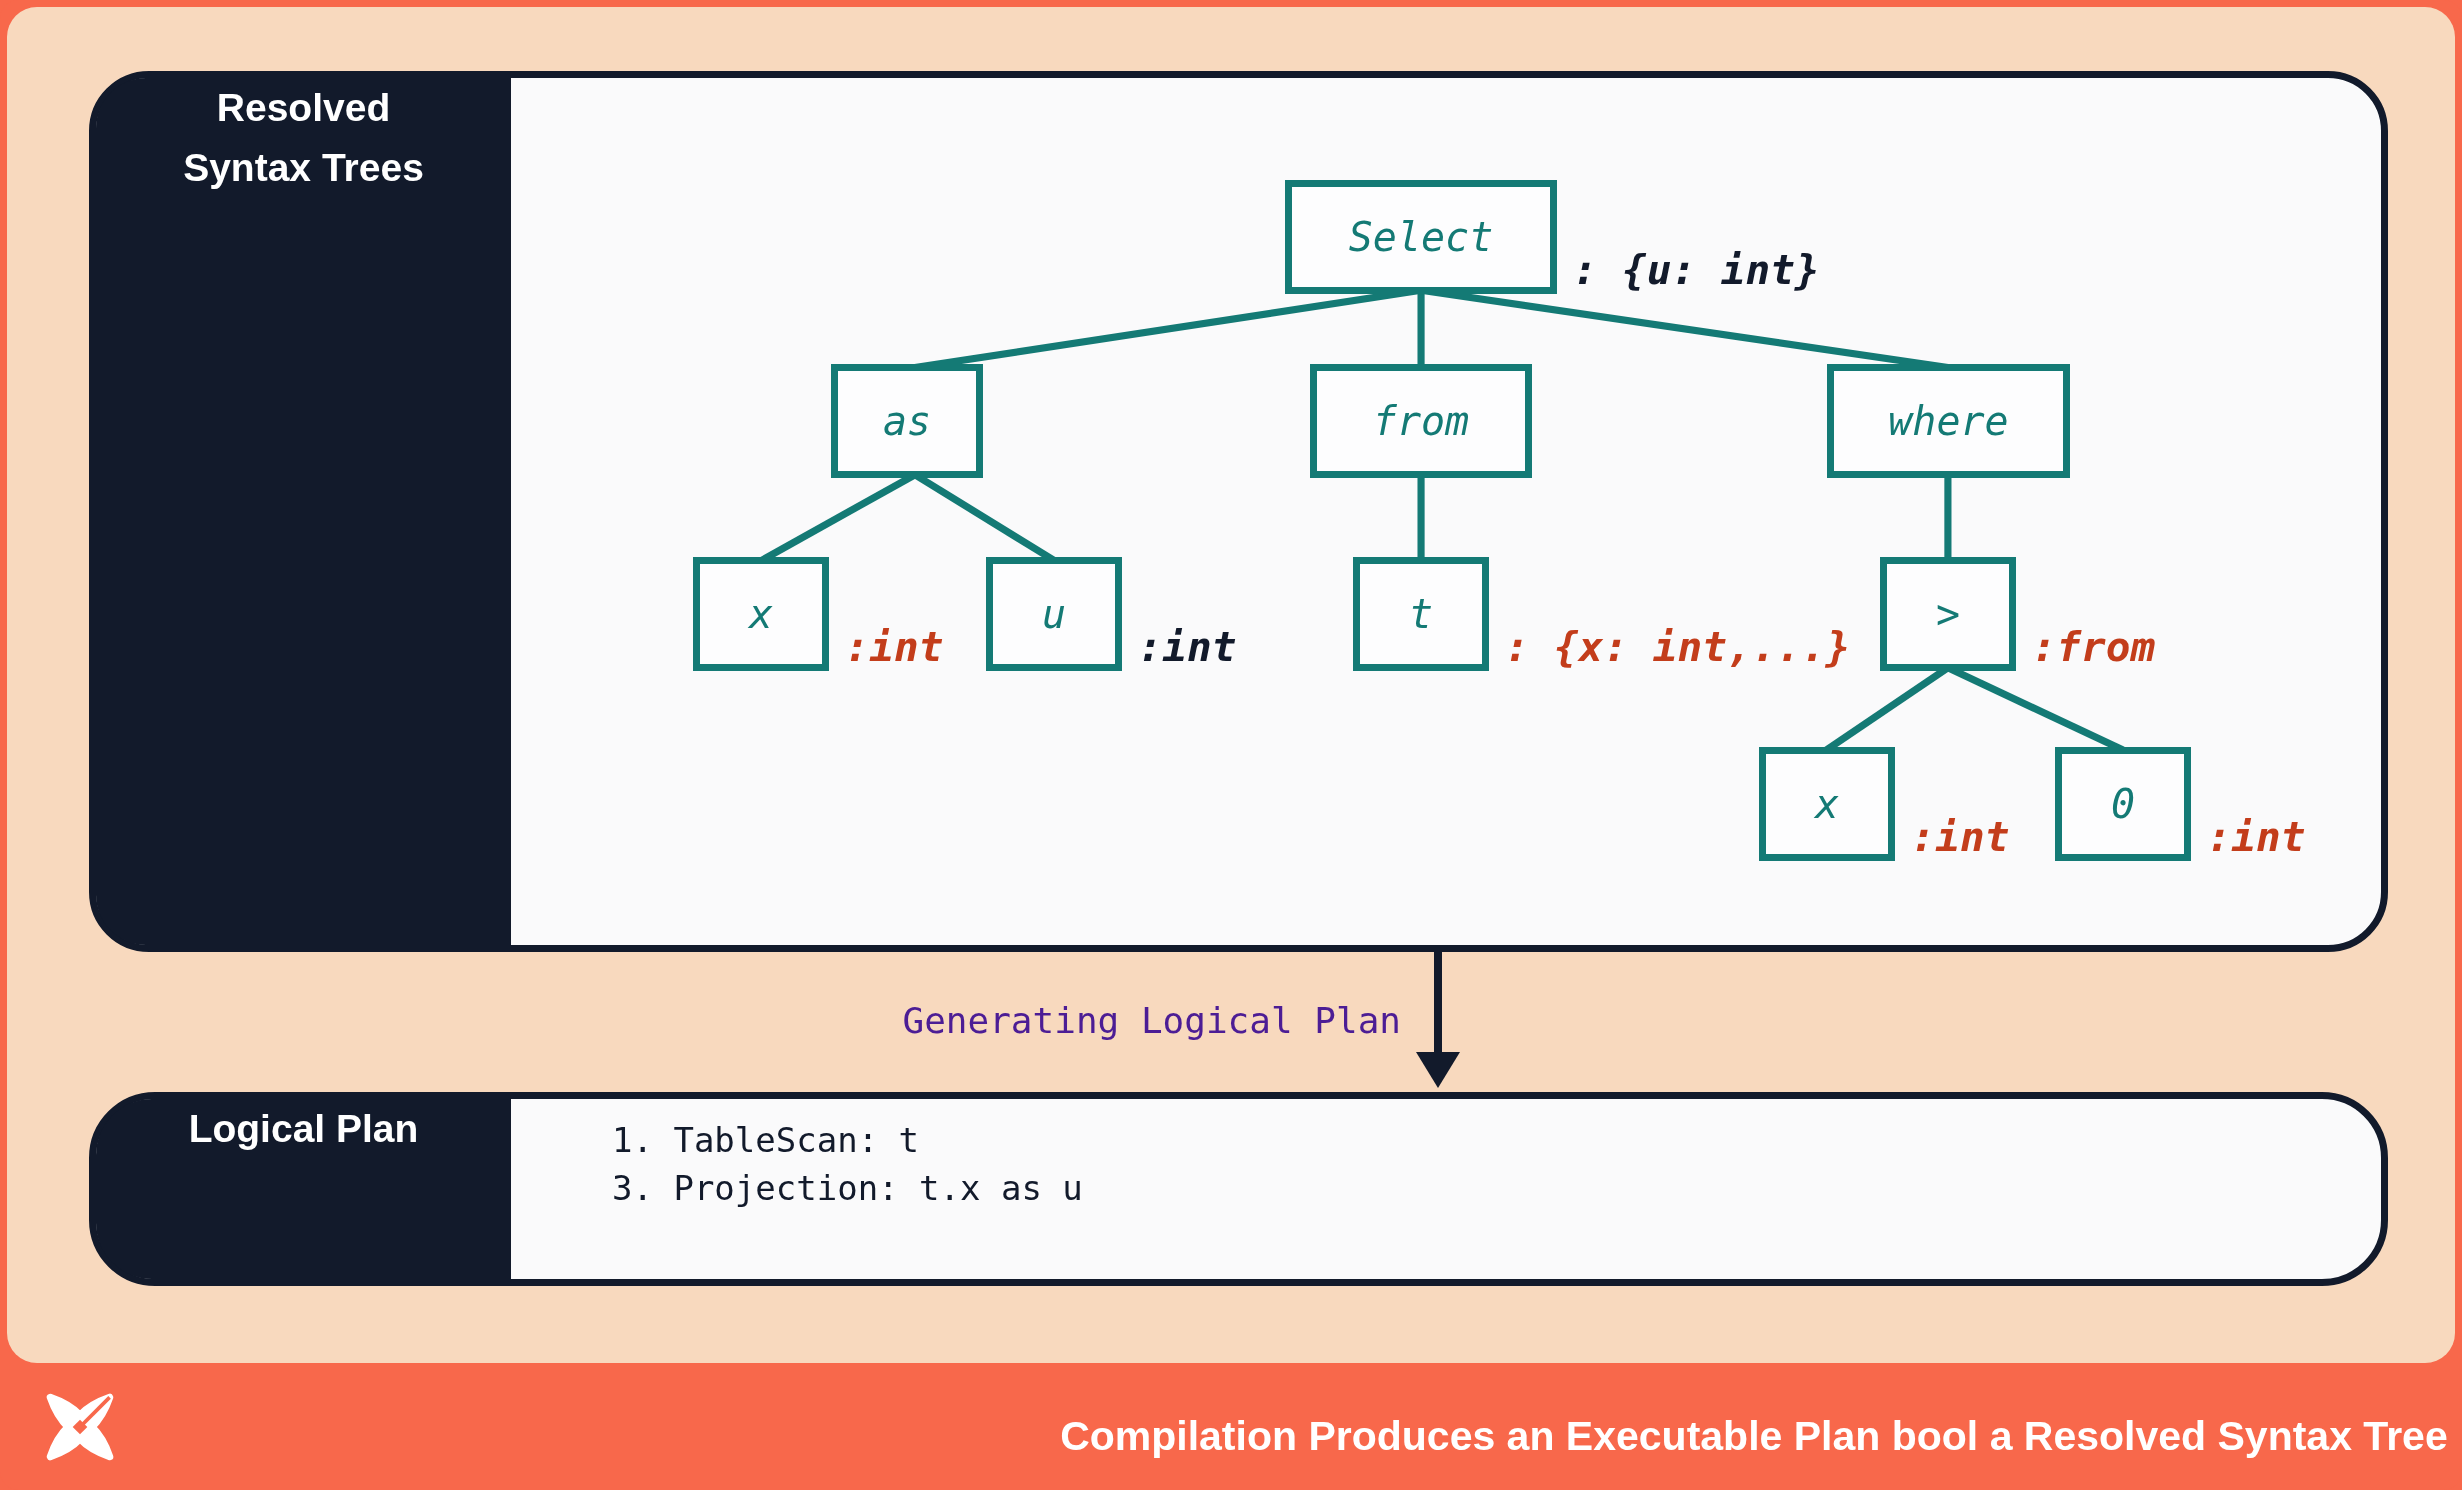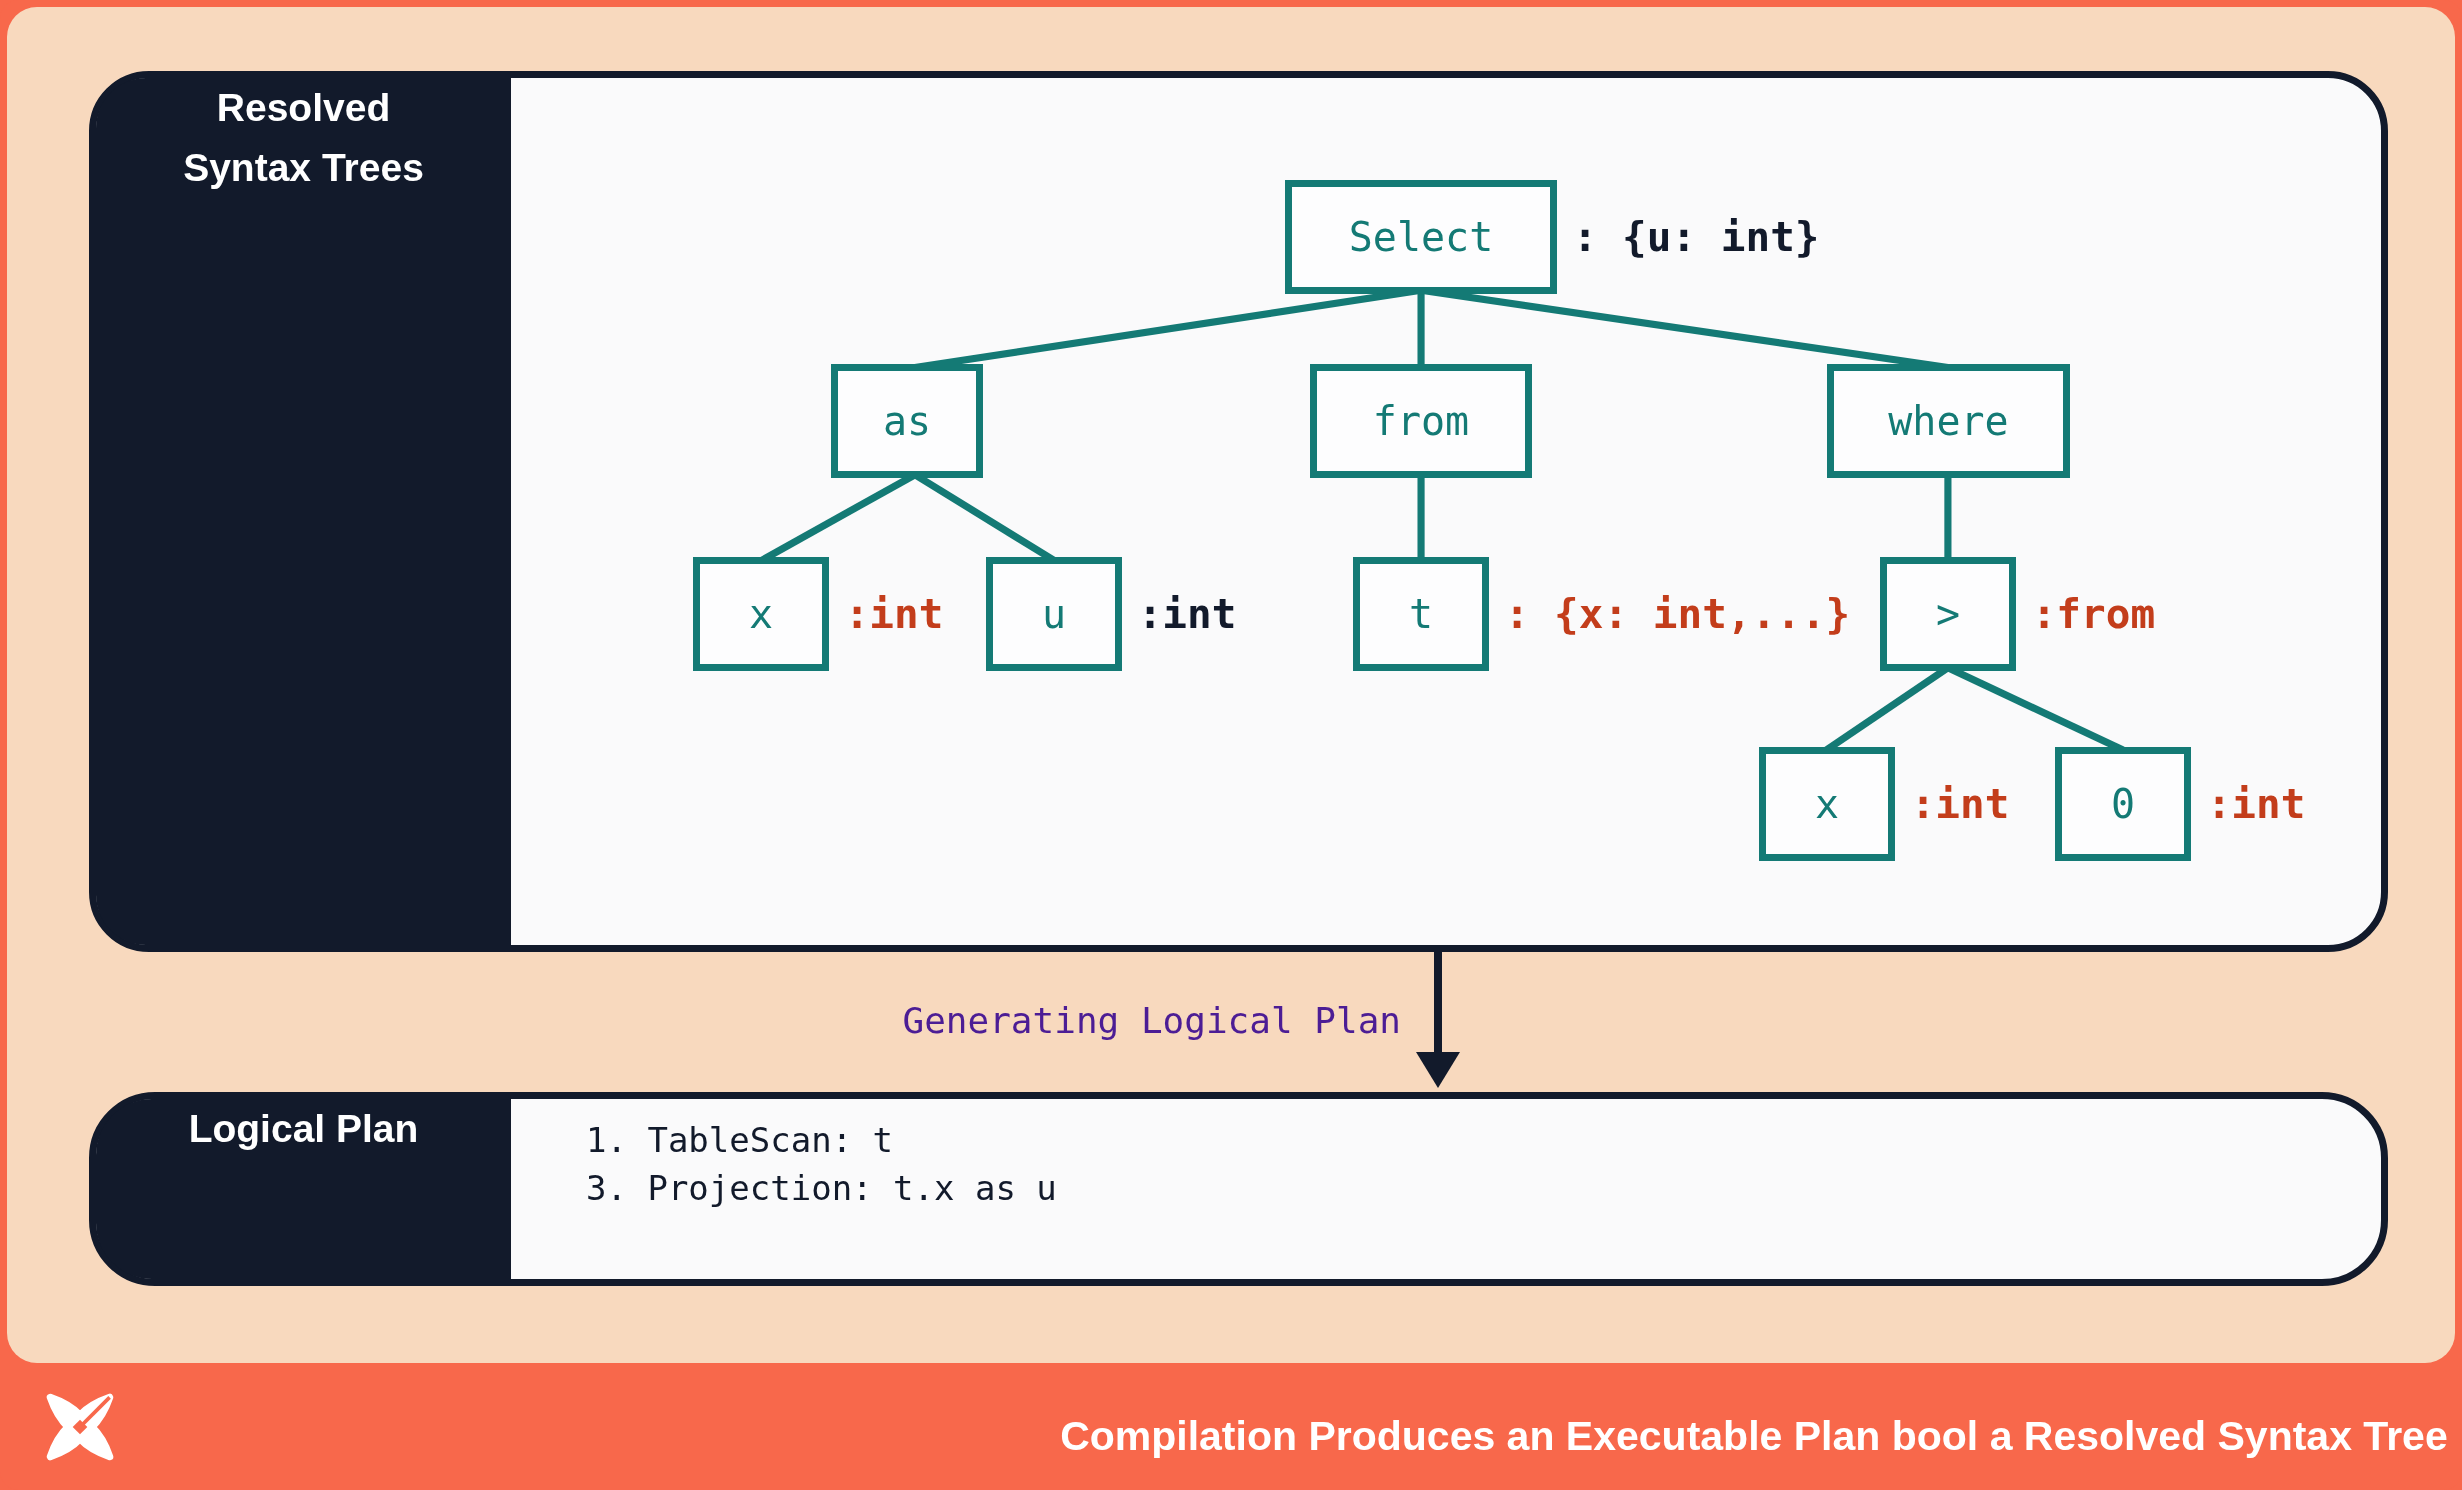--- a/index.html
+++ b/index.html
@@ -20,7 +20,7 @@
 
   
   .edges{position:absolute;left:0;top:0;}
-  .tnode{position:absolute;height:114px;display:flex;align-items:center;}
+  .tnode{position:absolute;height:114px;display:flex;align-items:flex-end;font-style:italic;}
   .nbox{height:114px;box-sizing:border-box;border:7.9px solid #147A75;background:#FDFDFE;
         display:flex;align-items:center;justify-content:center;}
   .nlabel{font-family:"DejaVu Sans Mono",monospace;font-size:40px;color:#147A75;}

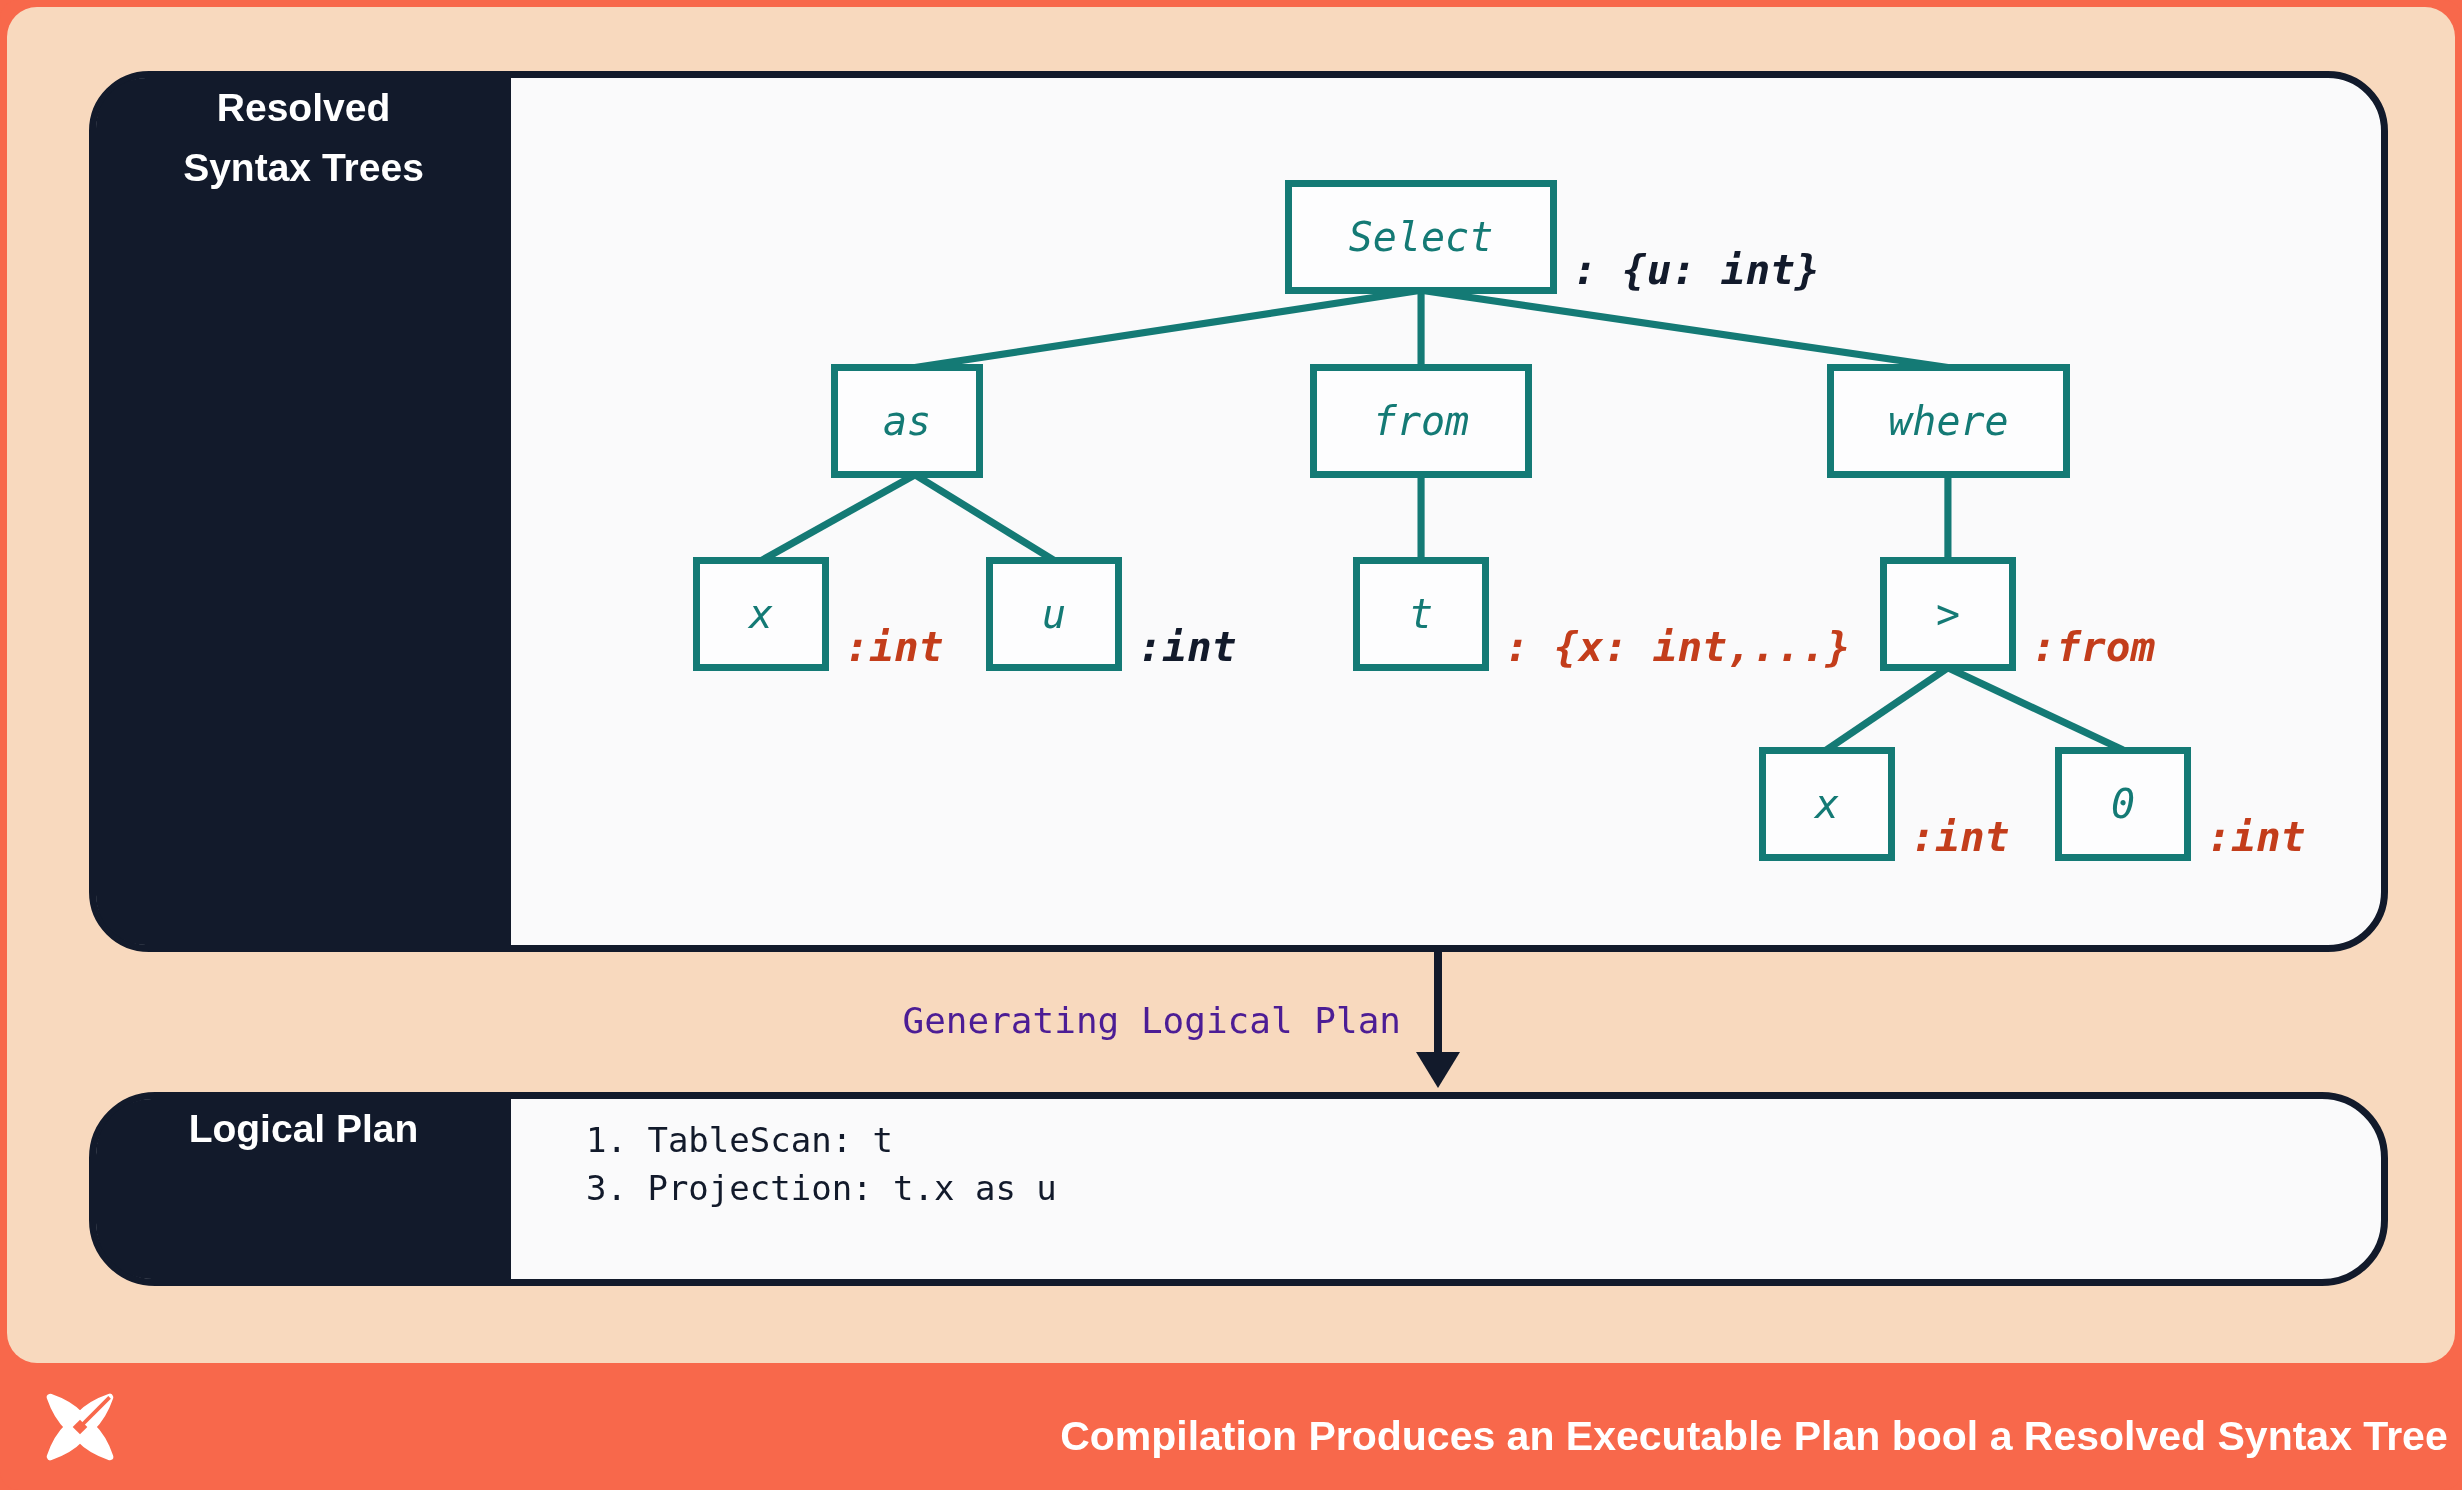--- a/index.html
+++ b/index.html
@@ -36,7 +36,7 @@
         border-left:22px solid transparent;border-right:22px solid transparent;border-top:36px solid #121A2B;}
 
   
-  .steps{padding:17px 0 0 75px;font-family:"DejaVu Sans Mono",monospace;font-size:34px;
+  .steps{padding:17px 0 0 101px;font-family:"DejaVu Sans Mono",monospace;font-size:34px;
          line-height:48px;color:#121A2B;}
 
   

